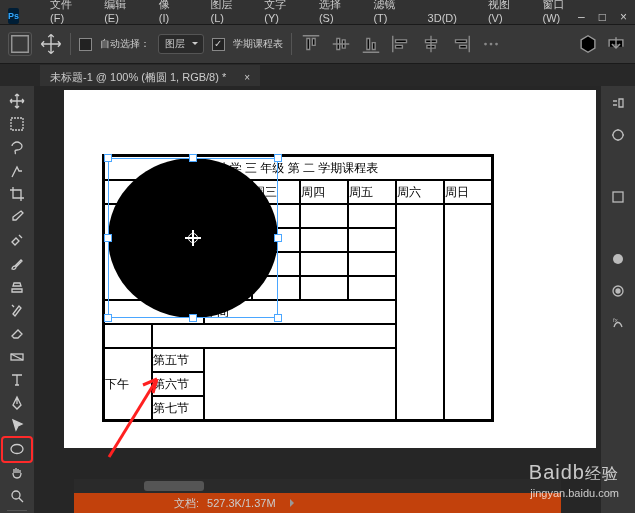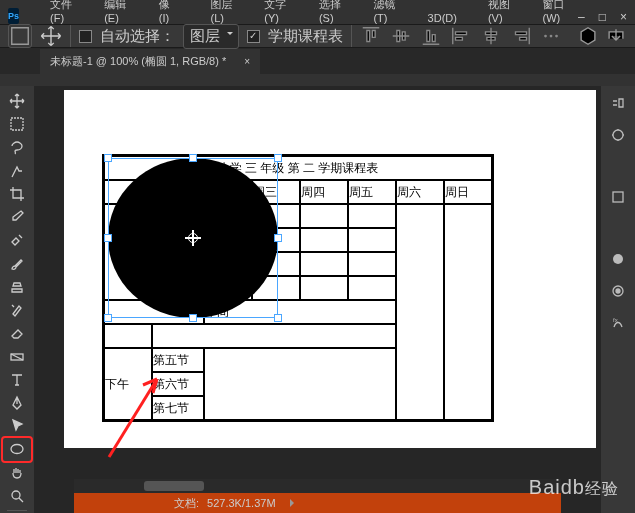--- a/index.html
+++ b/index.html
@@ -11,7 +11,7 @@
 .titlebar .window-controls { margin-left: auto; display: flex; gap: 14px; }
 .titlebar .window-controls span { cursor: default; font-size: 12px; }
 
-.options-bar { height: 24px; background: #383838; border-top: 1px solid #1a1a1a; border-bottom: 1px solid #1a1a1a; display: flex; align-items: center; padding: 0 8px; gap: 8px; color: #ccc; font-size: 15px; }
+.options-bar { height: 40px; background: #383838; border-top: 1px solid #1a1a1a; border-bottom: 1px solid #1a1a1a; display: flex; align-items: center; padding: 0 8px; gap: 8px; color: #ccc; font-size: 10px; }
 .options-bar .tool-preset { width: 24px; height: 24px; border: 1px solid #555; border-radius: 3px; display: flex; align-items: center; justify-content: center; }
 .options-bar .checkbox { width: 13px; height: 13px; border: 1px solid #888; background: #222; display: inline-block; vertical-align: middle; position: relative; }
 .options-bar .checkbox.checked::after { content: "✓"; position: absolute; color: #ccc; font-size: 10px; top: -1px; left: 1px; }

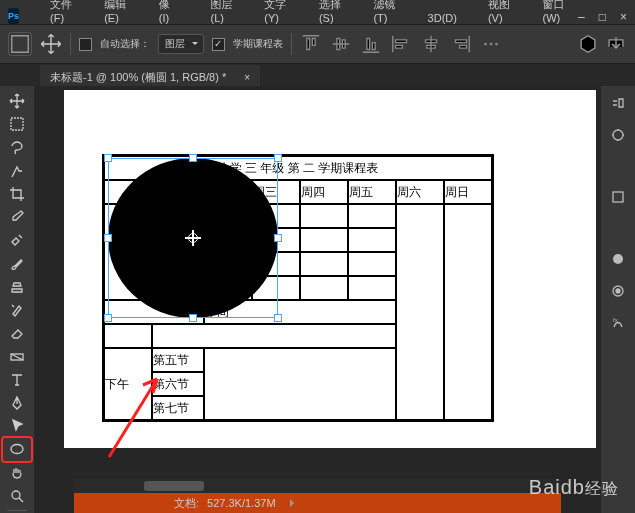--- a/index.html
+++ b/index.html
@@ -425,6 +425,7 @@
   <div class="big">
     <span>Baidb</span><span class="jy">经验</span>
   </div>
+  <div>jingyan.baidu.com</div>
 </div>
 
 </body></html>

